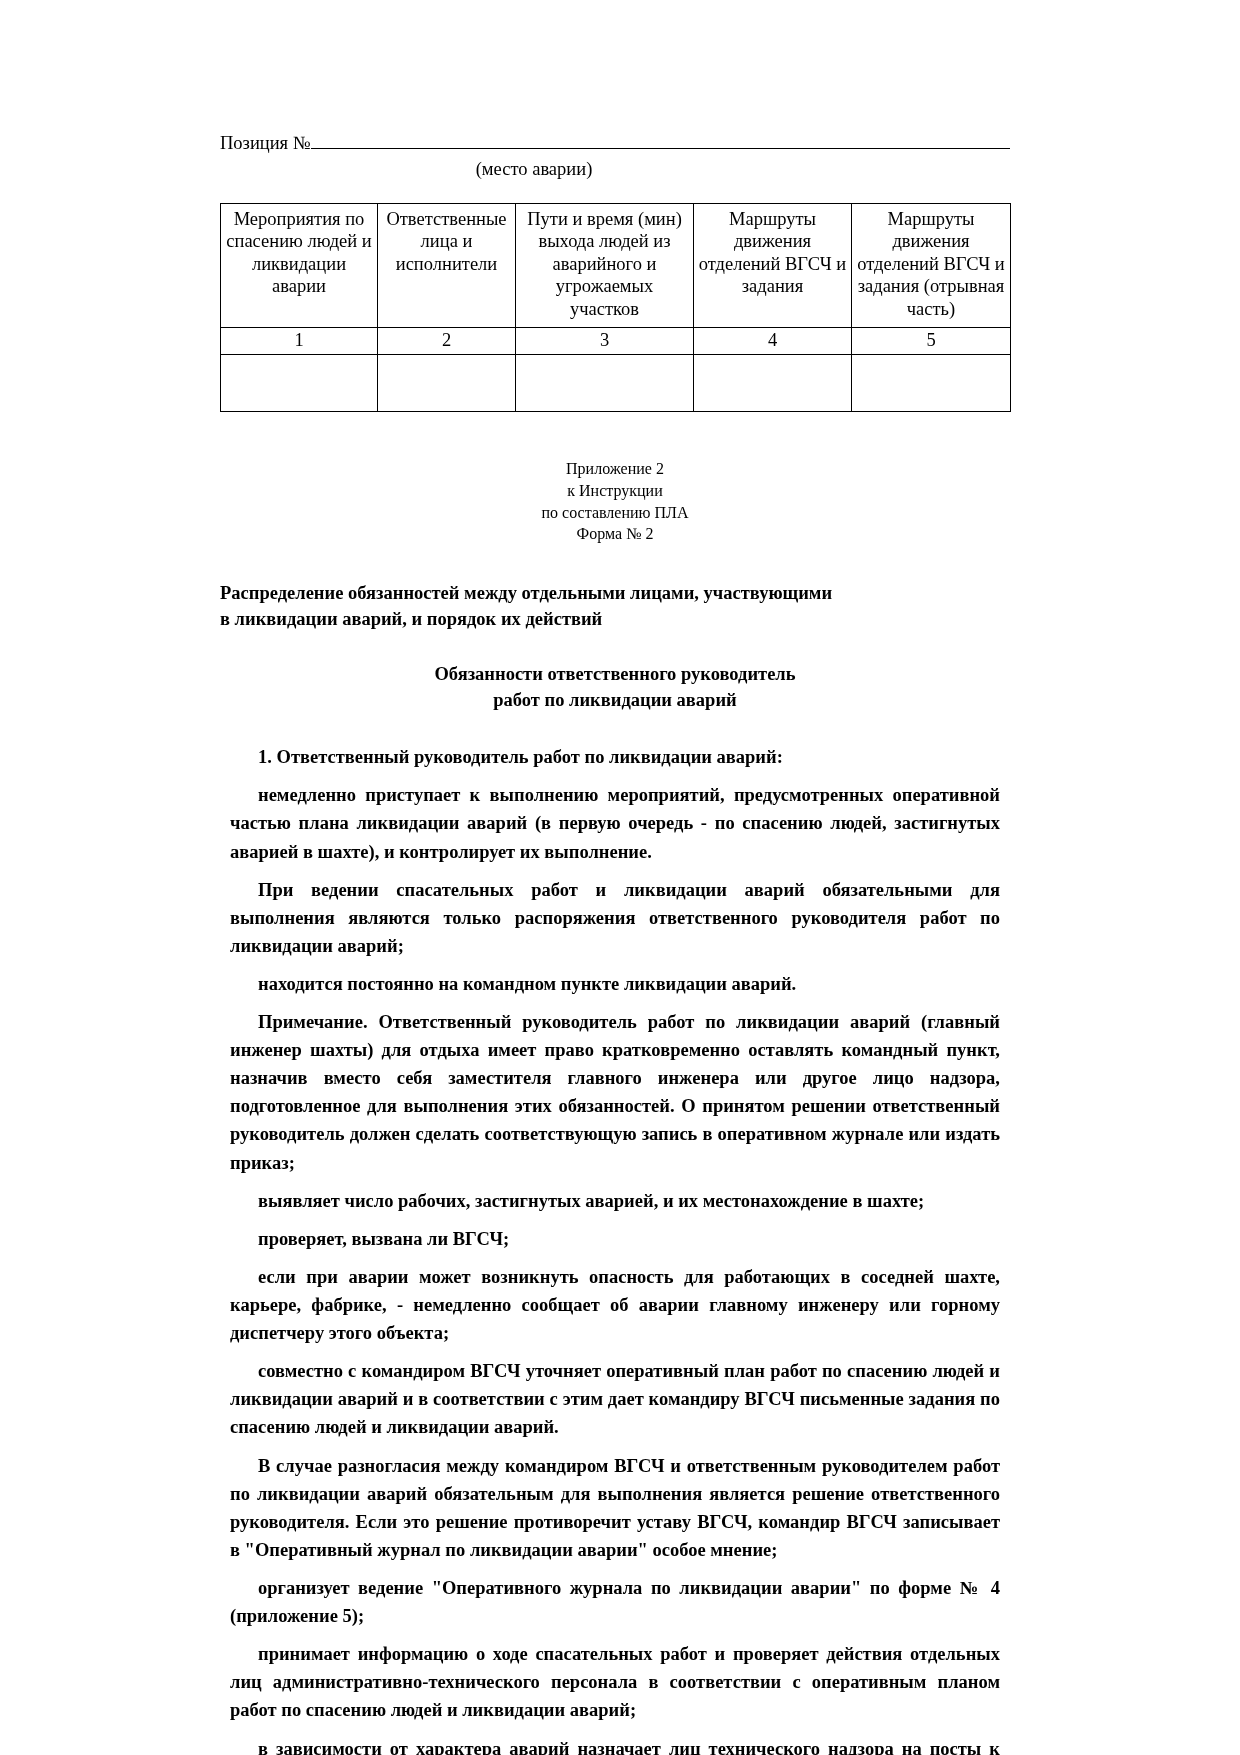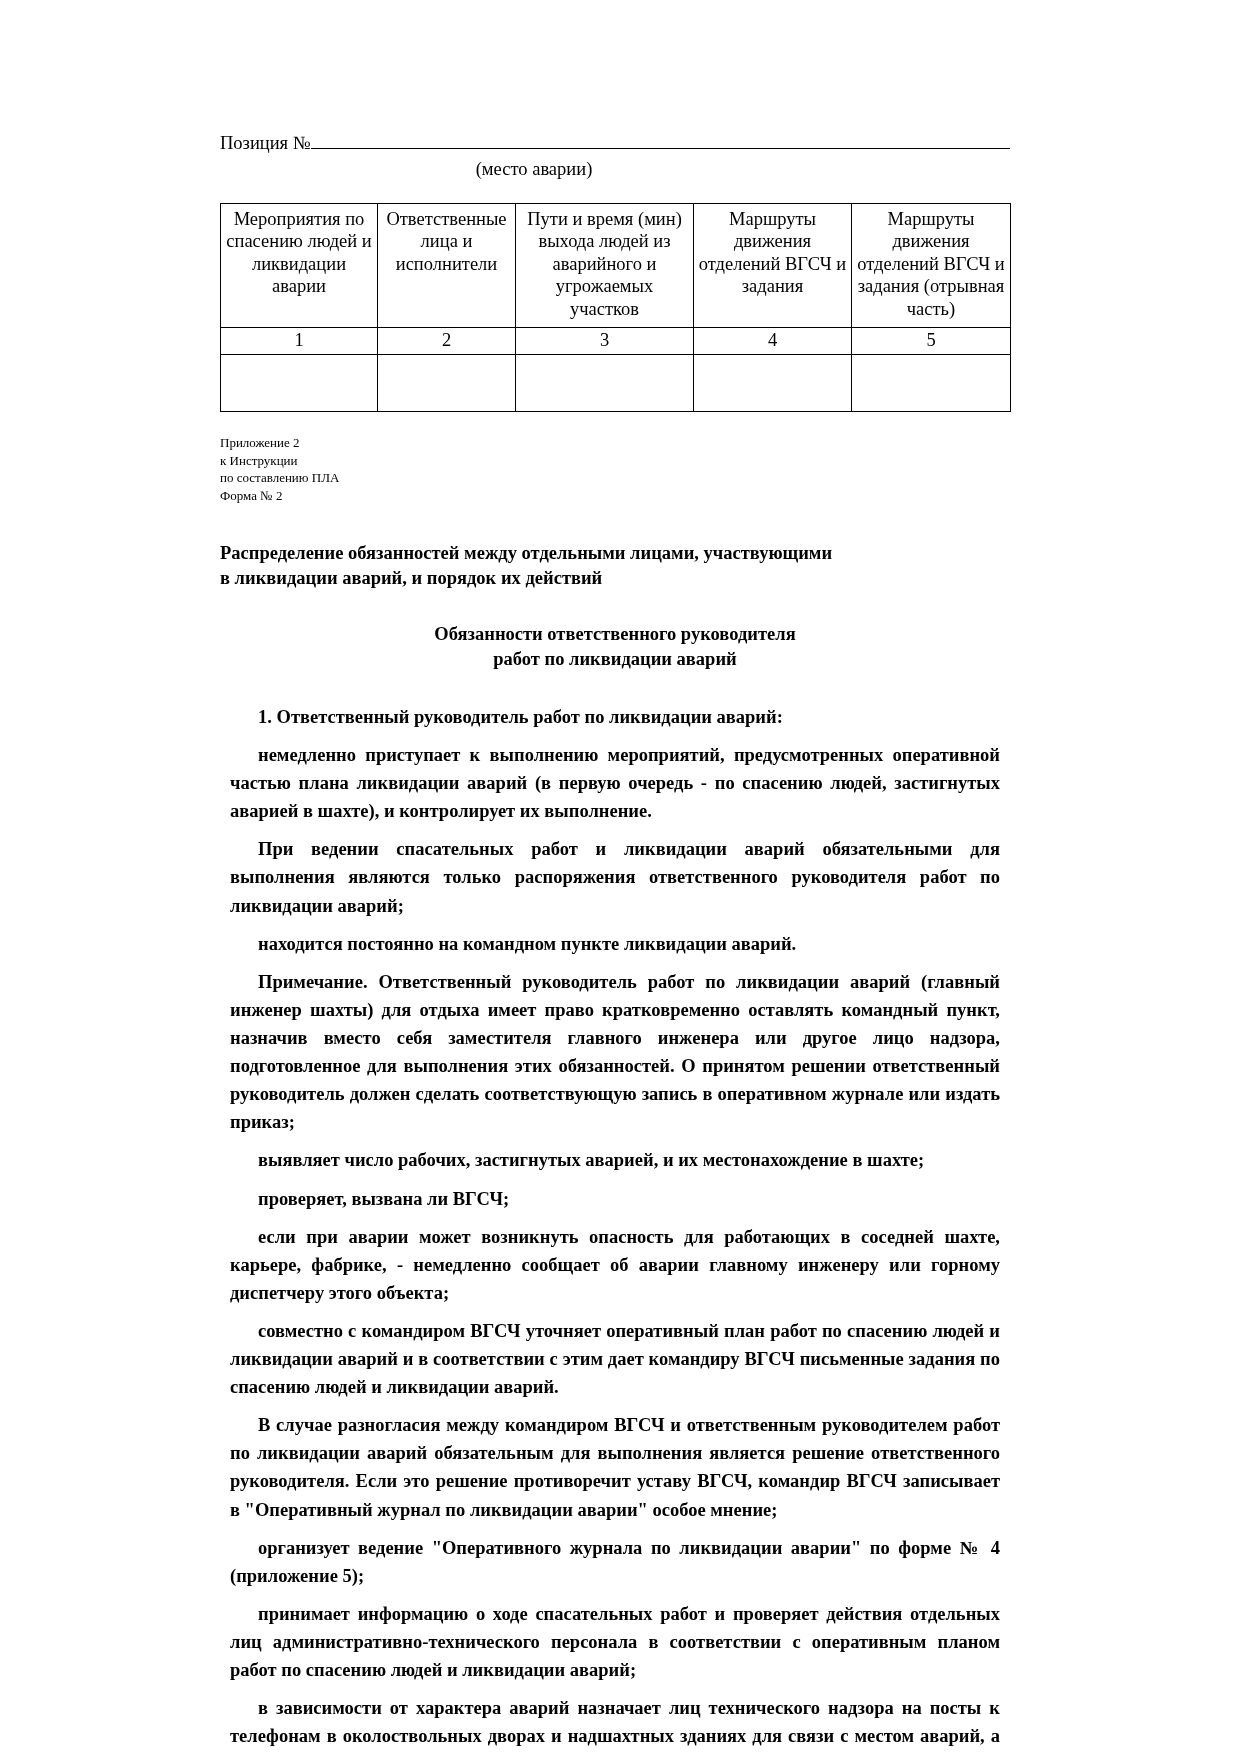--- a/index.html
+++ b/index.html
@@ -89,9 +89,9 @@
 
   
   .appendix {
-    margin-top: 22px;
-    text-align: left;
-    font-size: 13px;
+    margin-top: 46px;
+    text-align: center;
+    font-size: 16px;
     line-height: 1.36;
   }
 

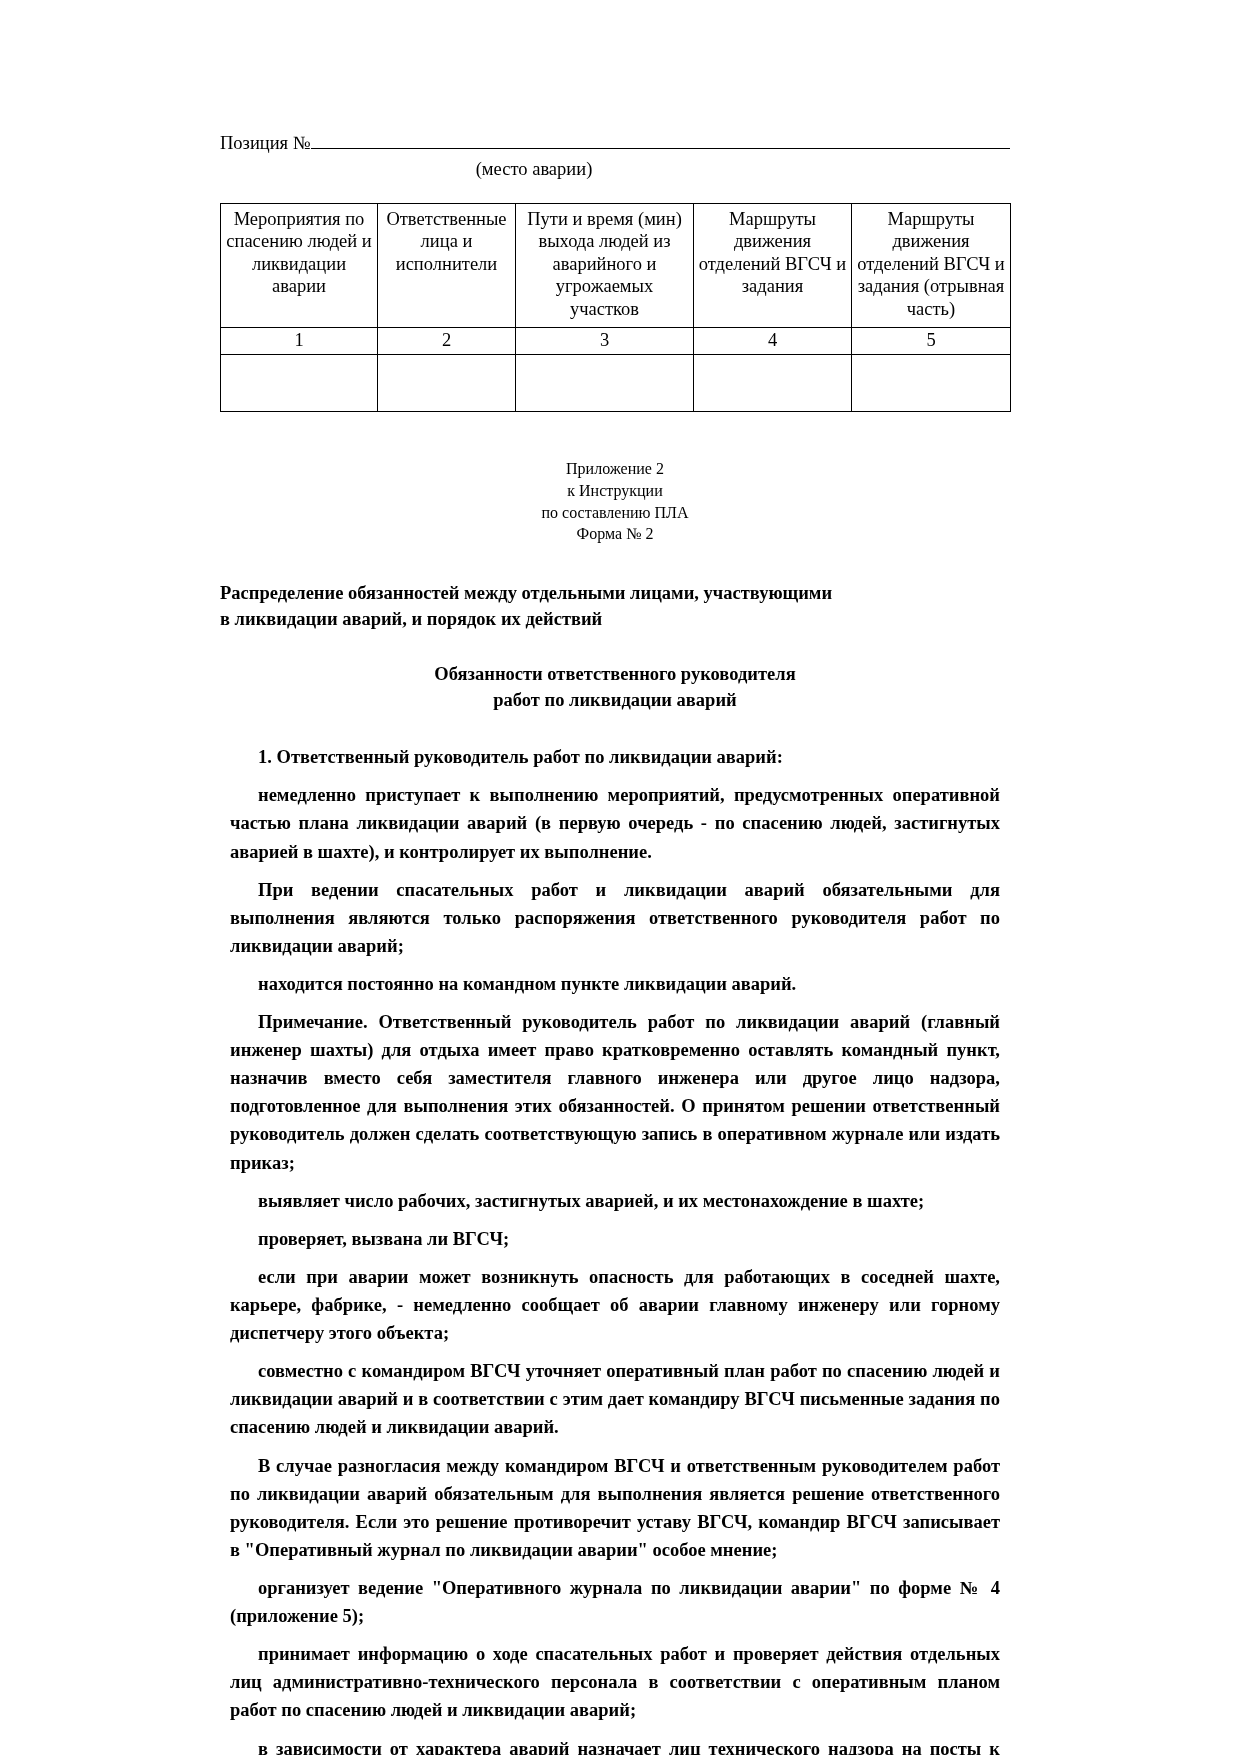--- a/index.html
+++ b/index.html
@@ -188,7 +188,7 @@
     </div>
 
     <div class="subtitle-block">
-      <div>Обязанности ответственного руководителя</div>
+      <div>Обязанности ответственного руководитель</div>
       <div>работ по ликвидации аварий</div>
     </div>
 

